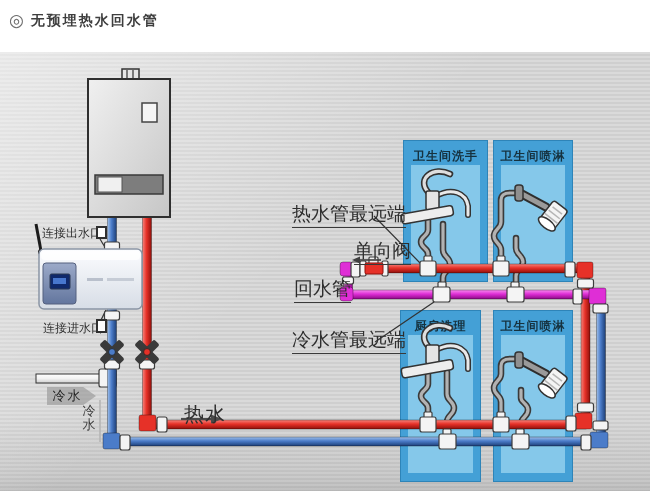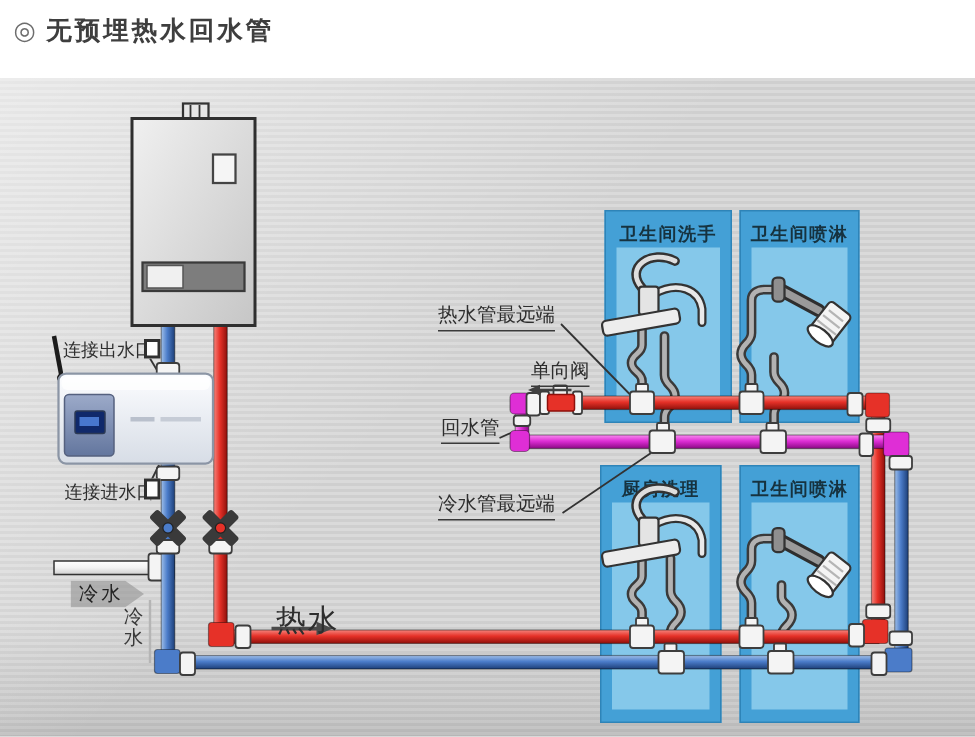--- a/index.html
+++ b/index.html
@@ -8,7 +8,7 @@
   .header{position:absolute;left:0;top:0;width:650px;height:40px;background:#ffffff;
           display:flex;align-items:center;}
   .bullet{font-size:17px;color:#6d6d6d;margin:0 7px 0 9px;line-height:1;}
-  .title{font-size:17px;color:#3e3e3e;font-weight:600;letter-spacing:2px;line-height:1;}
+  .title{font-size:14px;color:#3e3e3e;font-weight:600;letter-spacing:2px;line-height:1;}
   .stage{position:absolute;left:0;top:52px;width:650px;height:451px;
      background:
        linear-gradient(135deg, rgba(255,255,255,.5), rgba(255,255,255,0) 45%),

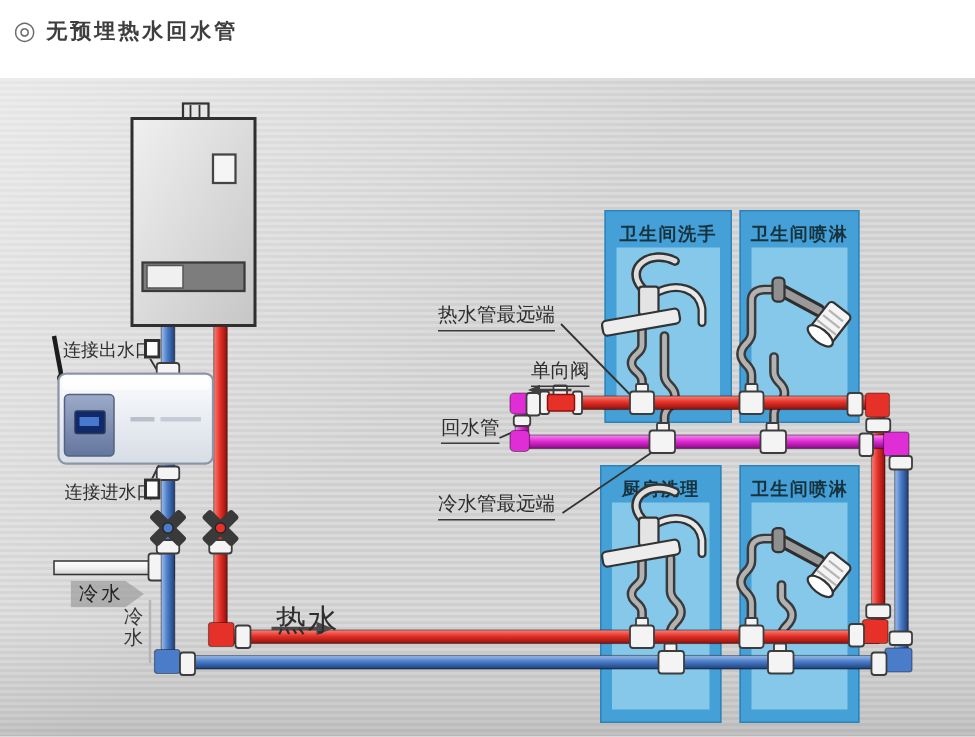--- a/index.html
+++ b/index.html
@@ -20,7 +20,7 @@
             font-size:12px;font-weight:bold;color:#16323f;letter-spacing:1px;}
   svg.diagram{position:absolute;left:0;top:0;width:650px;height:451px;pointer-events:none;}
   .lbl{position:absolute;font-size:12px;color:#2e2e2e;line-height:1.15;white-space:nowrap;}
-  .lbl.big{font-size:13px;}
+  .lbl.big{font-size:19px;}
   .underline{border-bottom:1px solid #3a3a3a;padding-bottom:2px;}
   .callout-square{position:absolute;width:11px;height:13px;background:#fdfdfd;
                   border:2px solid #2f2f2f;box-sizing:border-box;}

